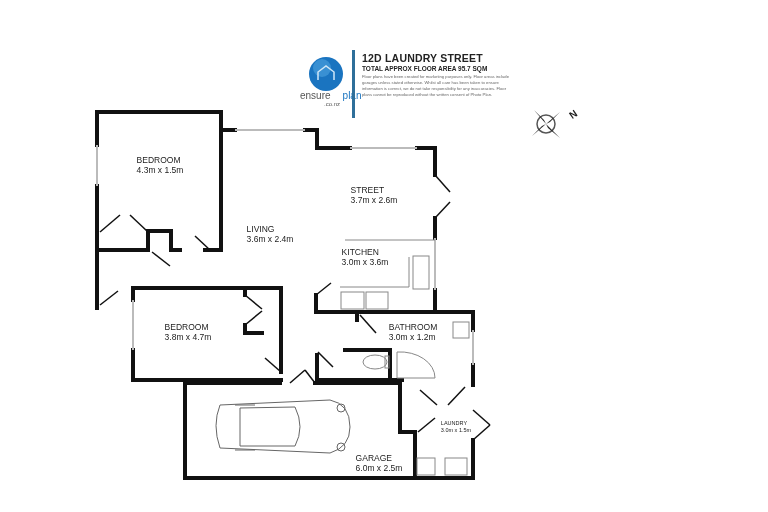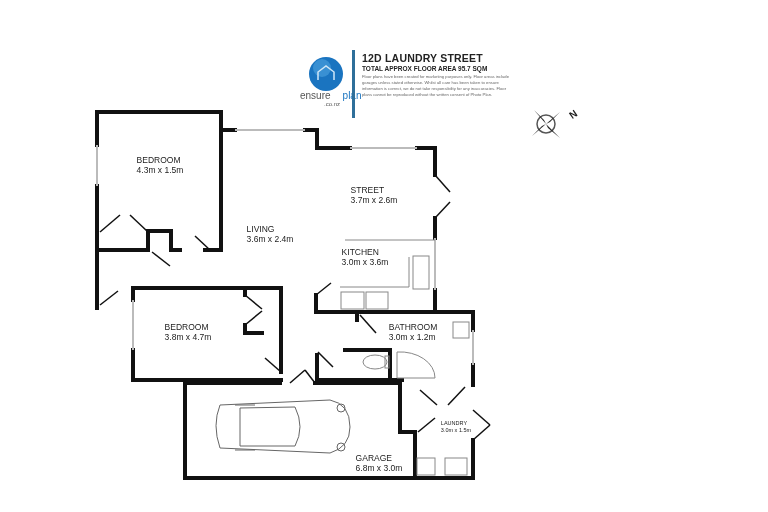--- a/index.html
+++ b/index.html
@@ -171,7 +171,7 @@
 </div>
 <div class="room-label" style="left:379px; top:453px;">
   <div>GARAGE</div>
-  <div>6.8m x 3.0m</div>
+  <div>6.0m x 2.5m</div>
 </div>
 
 </body></html>

